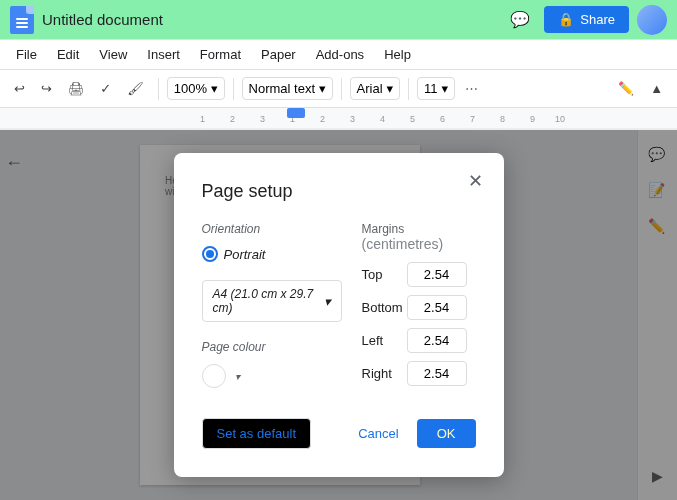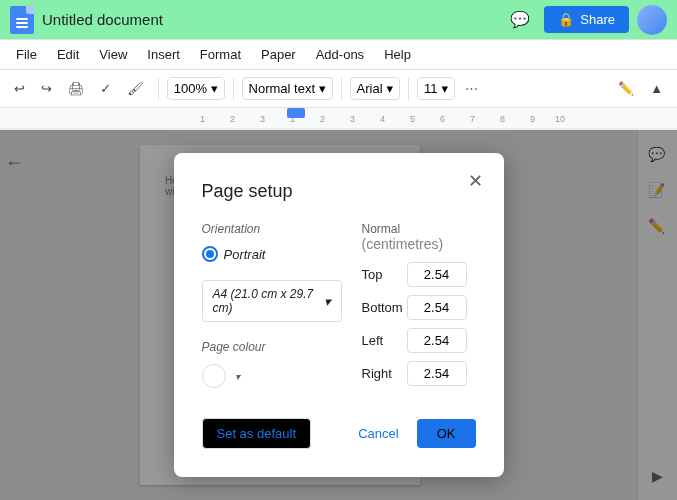--- a/index.html
+++ b/index.html
@@ -561,7 +561,7 @@
 
         <div class="dialog-right">
           <div class="margins-label">
-            <span>Normal</span>
+            <span>Margins</span>
             <span class="margins-unit">(centimetres)</span>
           </div>
 

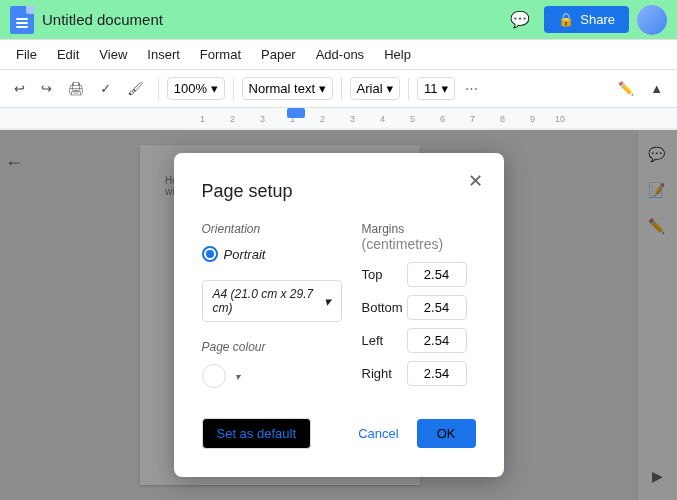--- a/index.html
+++ b/index.html
@@ -371,7 +371,7 @@
     }
     .btn-primary {
       background: #1a73e8;
-      color: #000000;
+      color: #fef9c3;
       border: none;
       border-radius: 4px;
       padding: 7px 20px;

